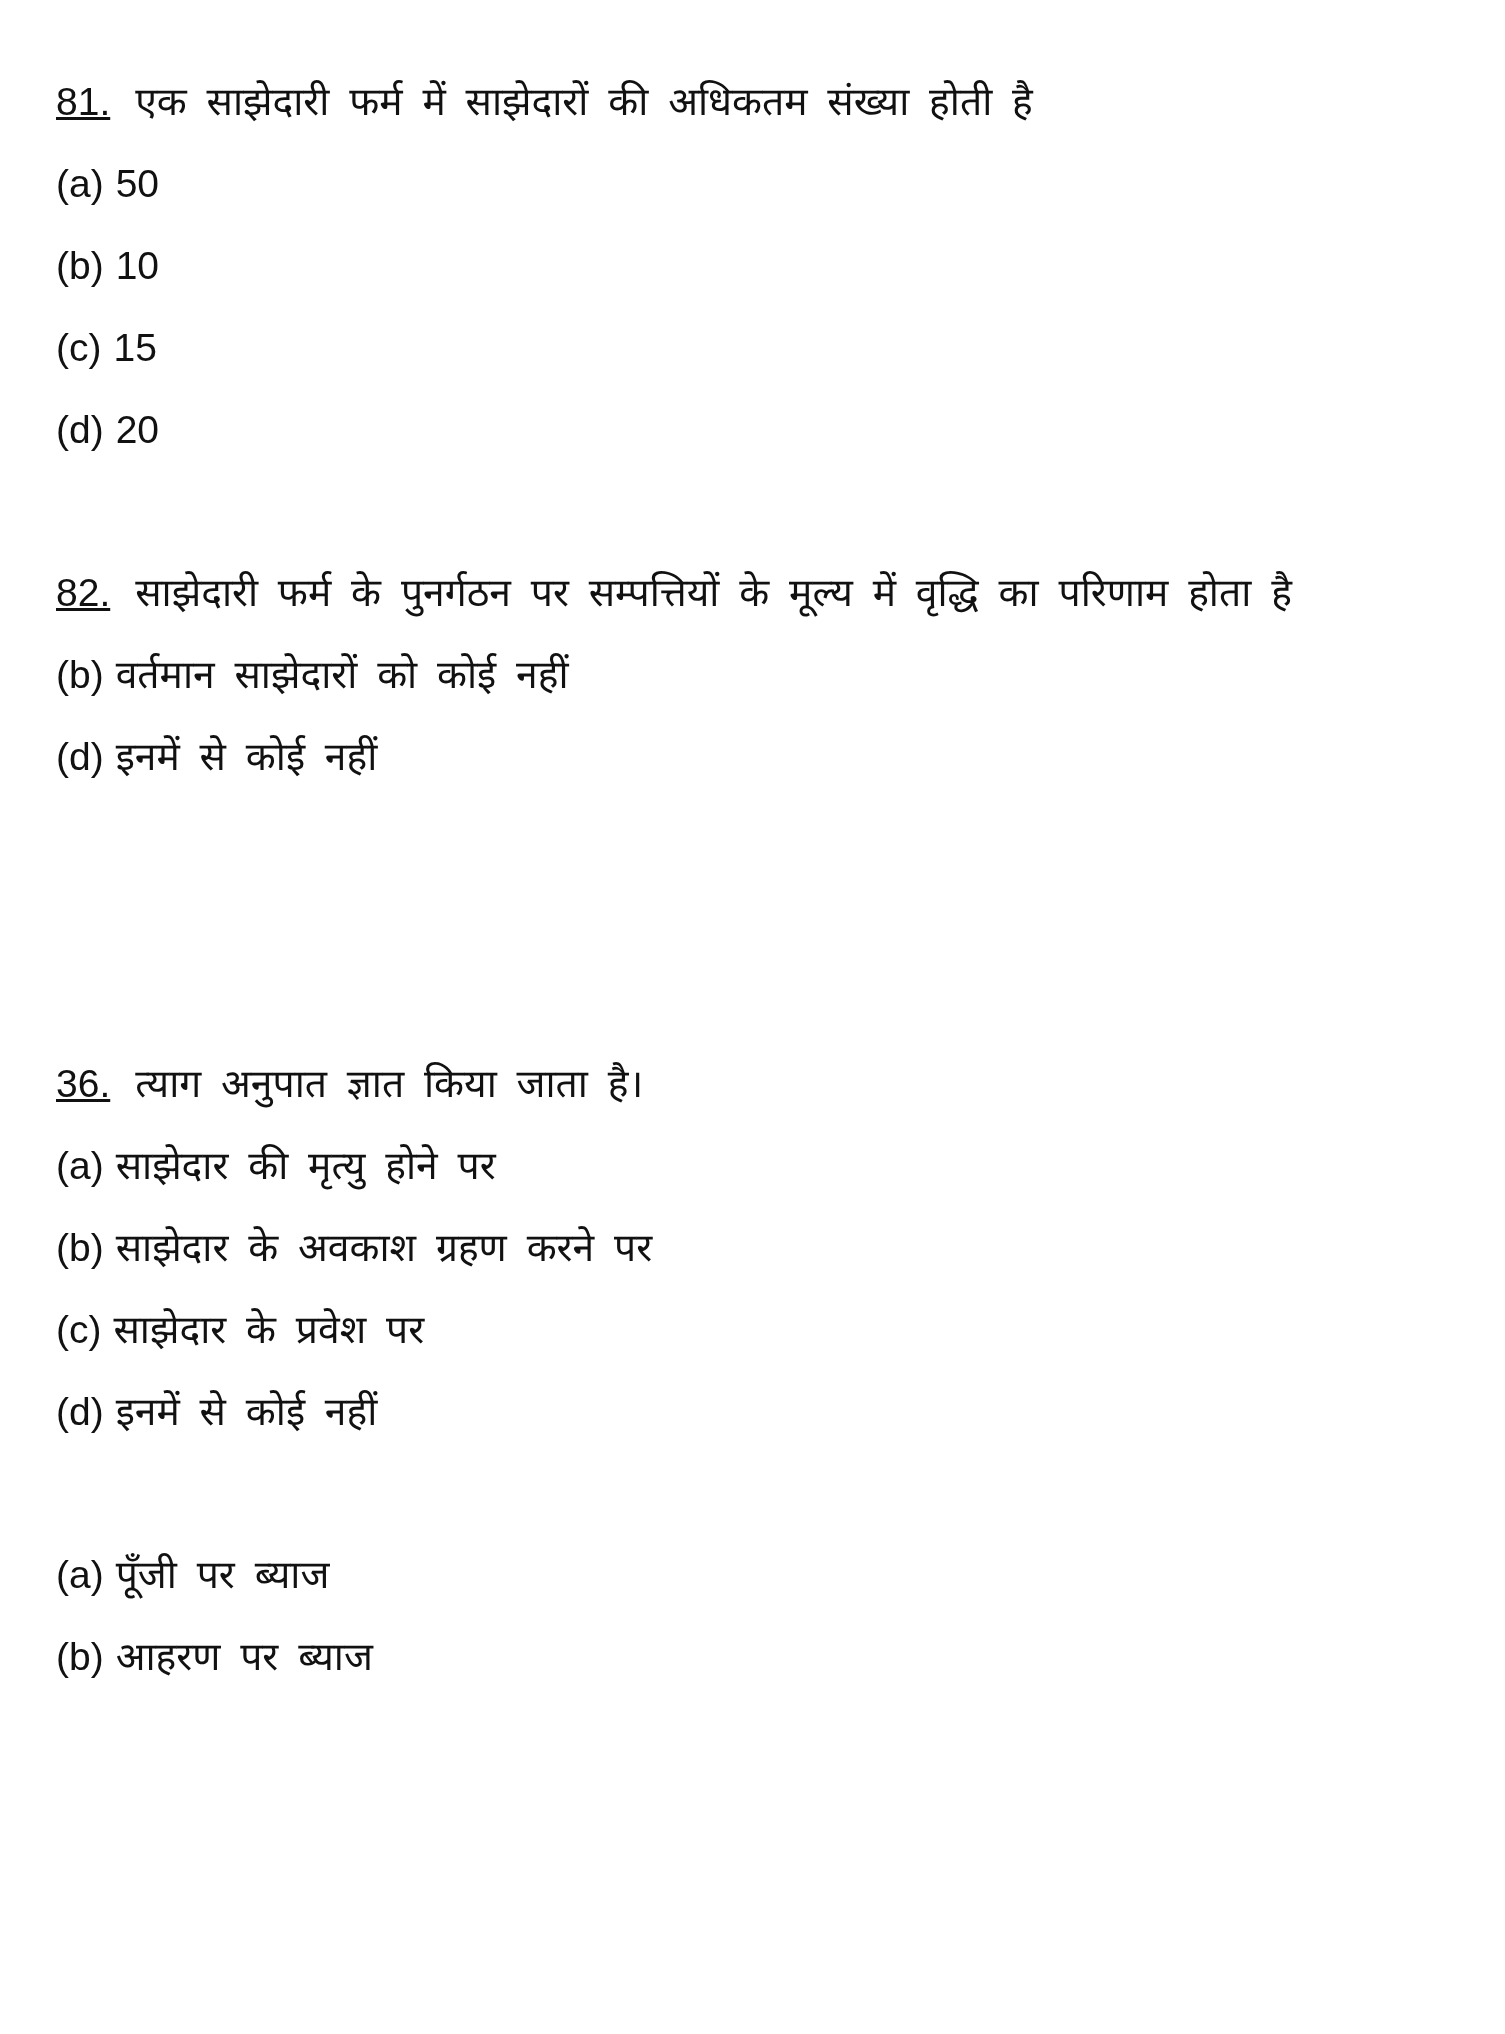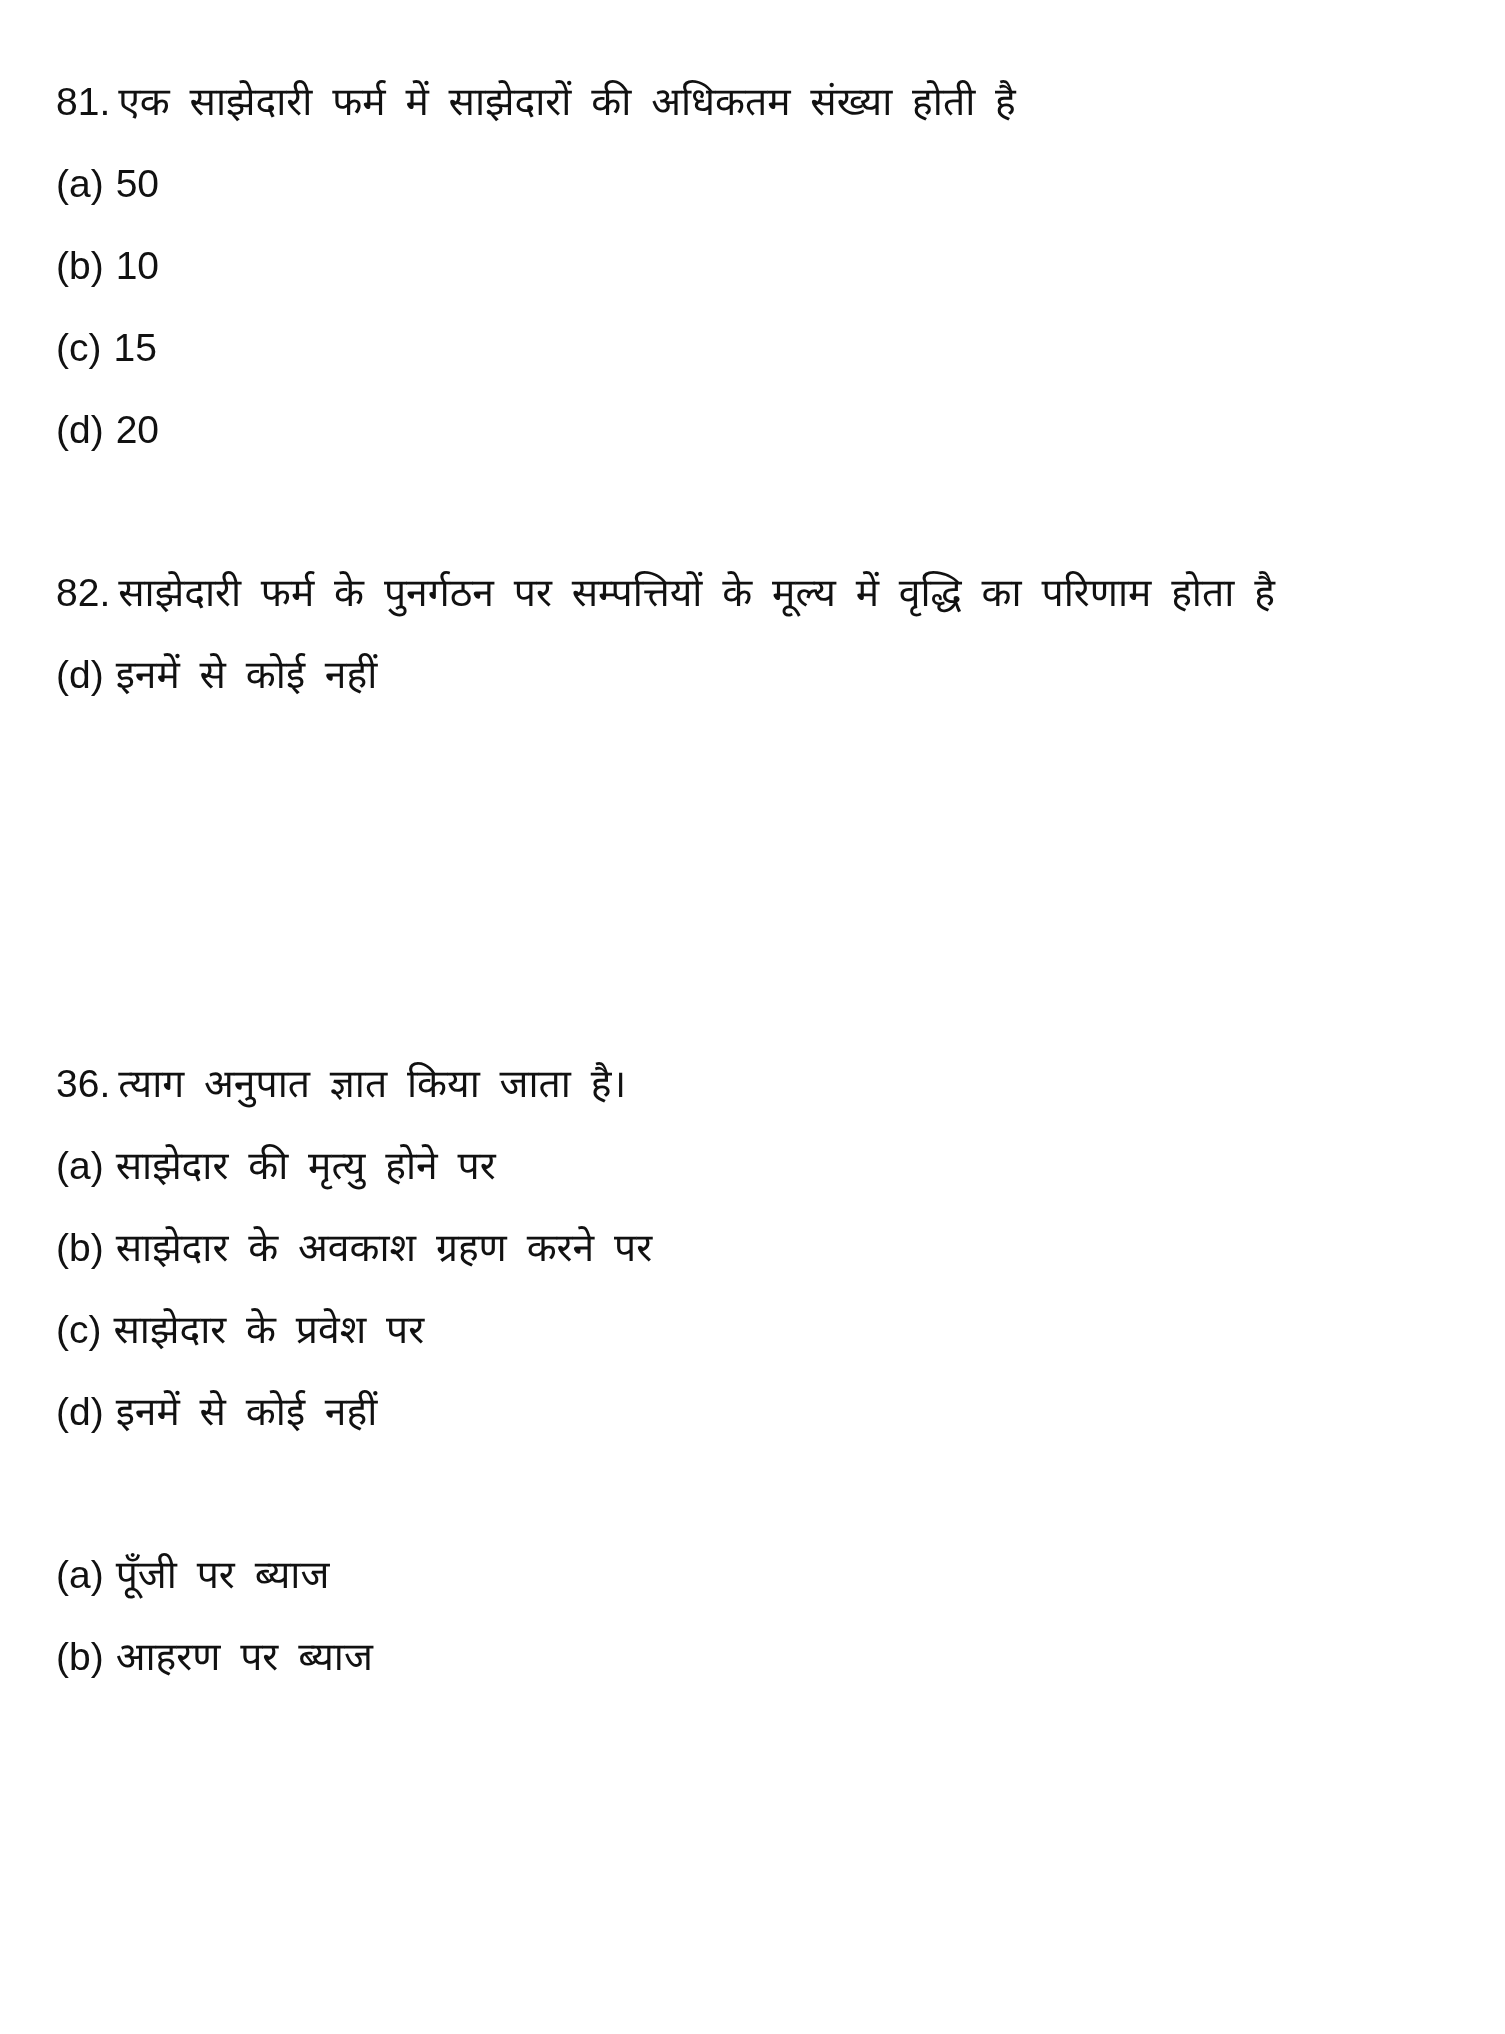--- a/index.html
+++ b/index.html
@@ -32,7 +32,8 @@
       word-spacing: 9px;
     }
     .q-number {
-      margin-right: 8px;
+      margin-right: 25px;
+      text-decoration: underline;
     }
     .opt-label {
       margin-right: 12px;

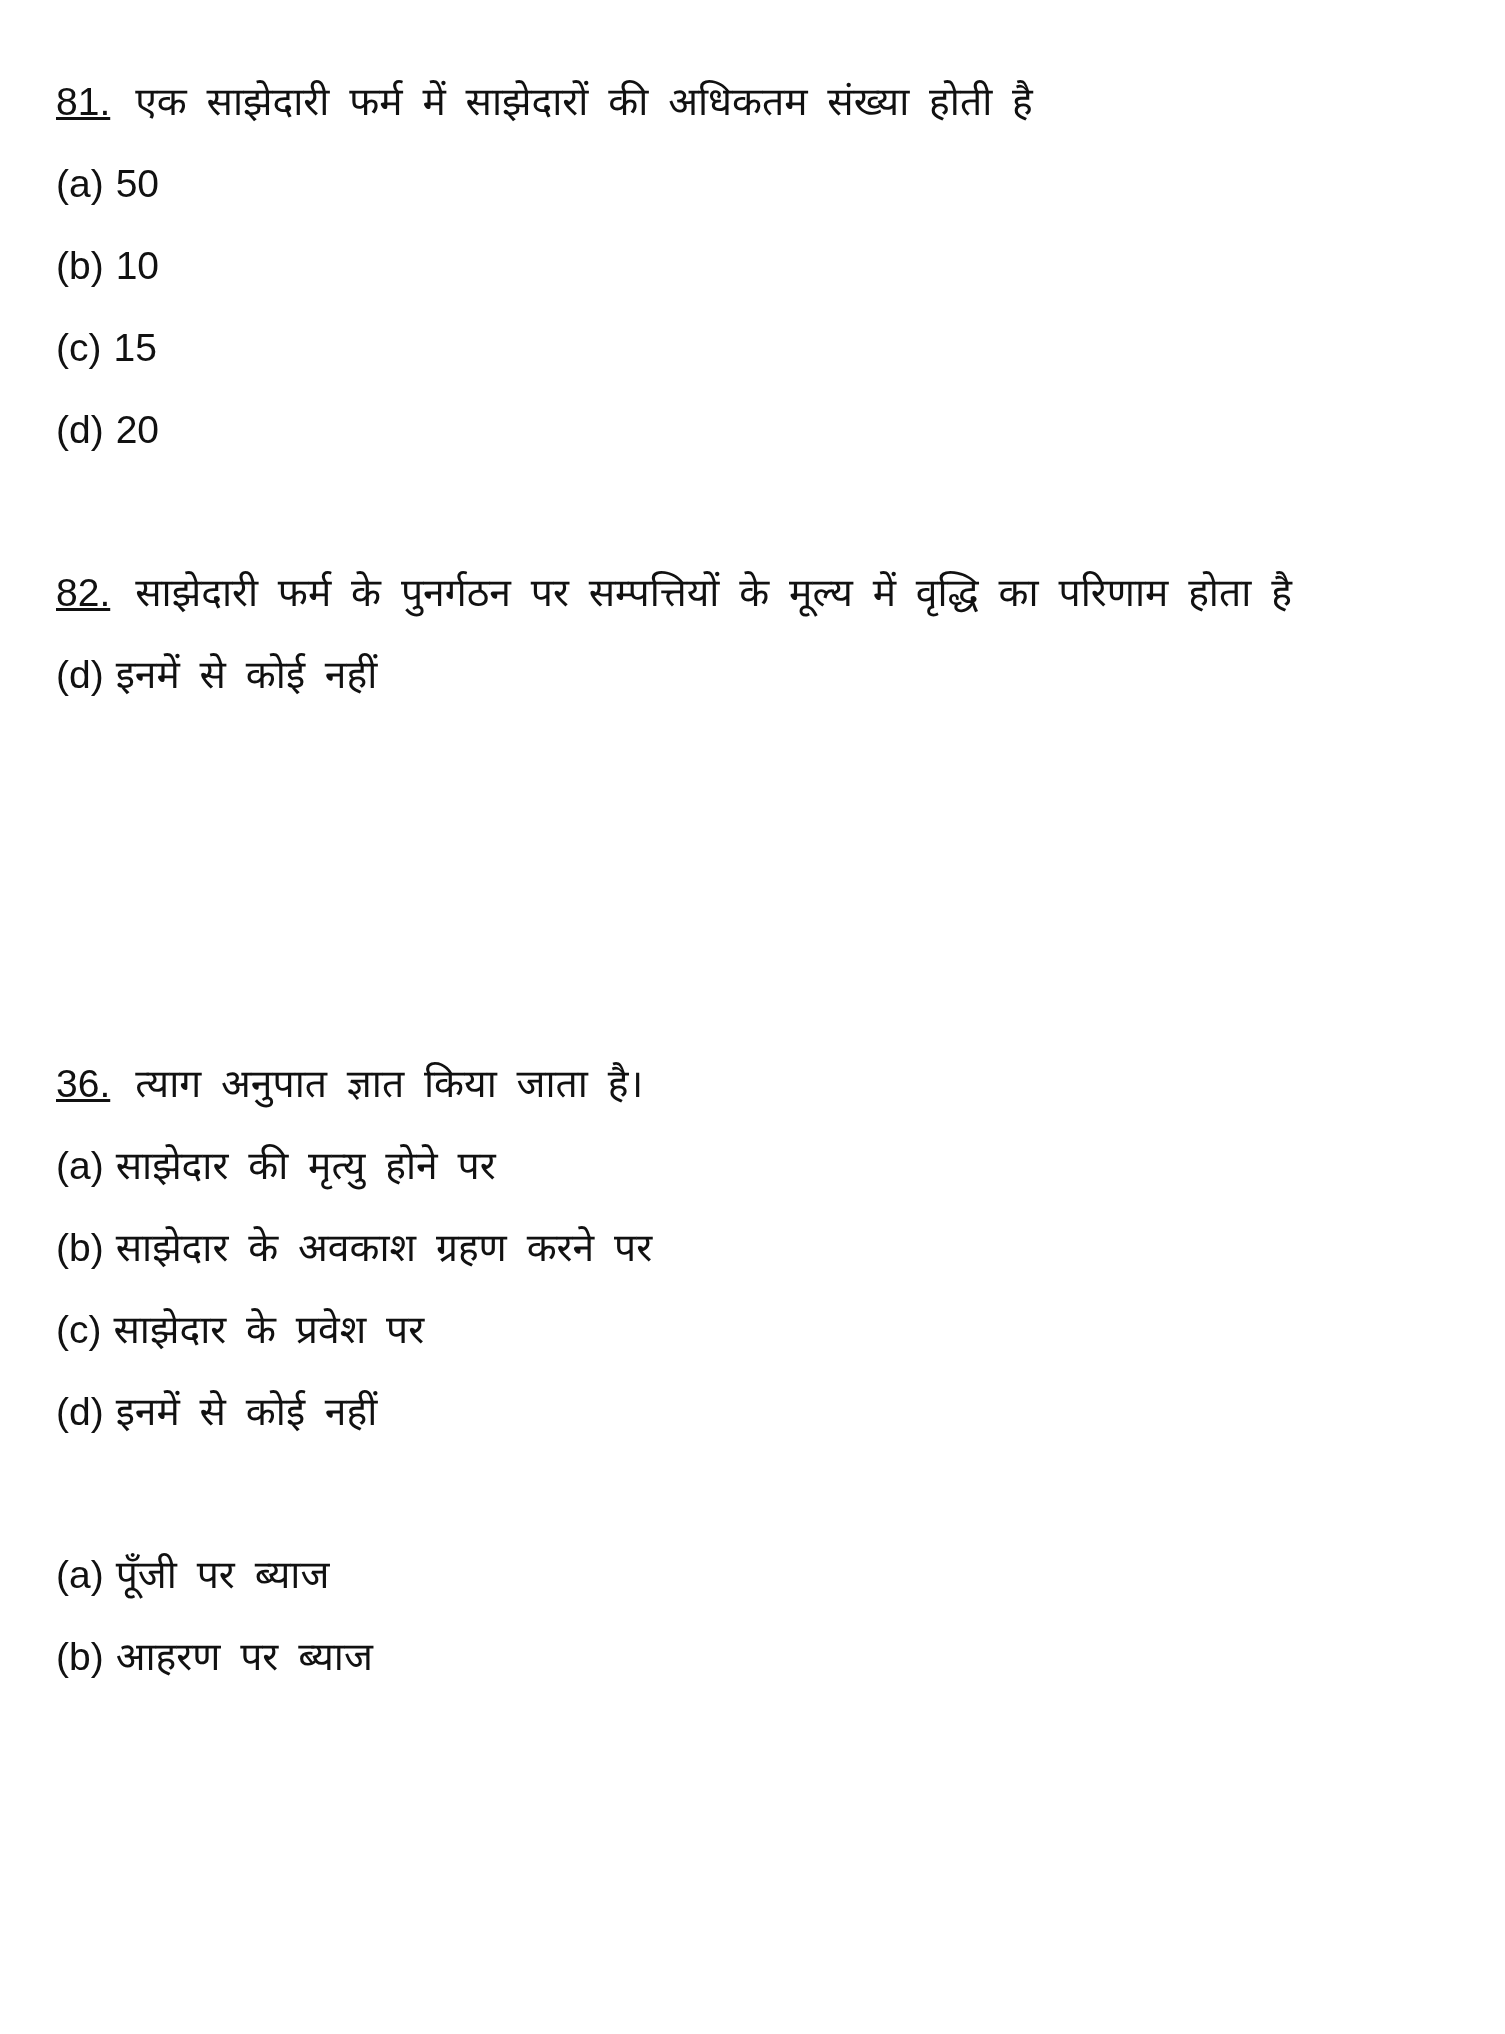--- a/index.html
+++ b/index.html
@@ -67,6 +67,9 @@
       <span class="q-number">82.</span><span>साझेदारी फर्म के पुनर्गठन पर सम्पत्तियों के मूल्य में वृद्धि का परिणाम होता है</span>
     </div>
     <div class="line">
+      <span class="opt-label">(b)</span><span>वर्तमान साझेदारों को कोई नहीं</span>
+    </div>
+    <div class="line">
       <span class="opt-label">(d)</span><span>इनमें से कोई नहीं</span>
     </div>
   </div>

